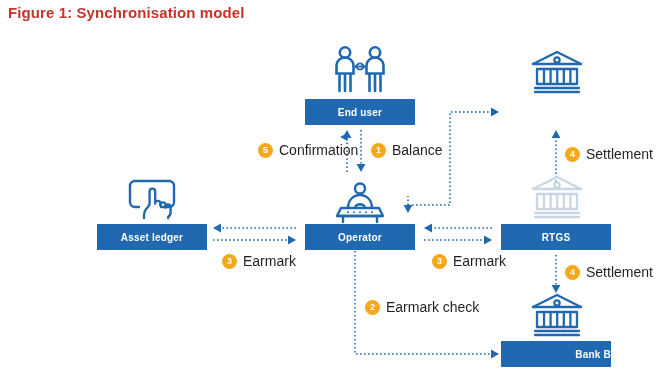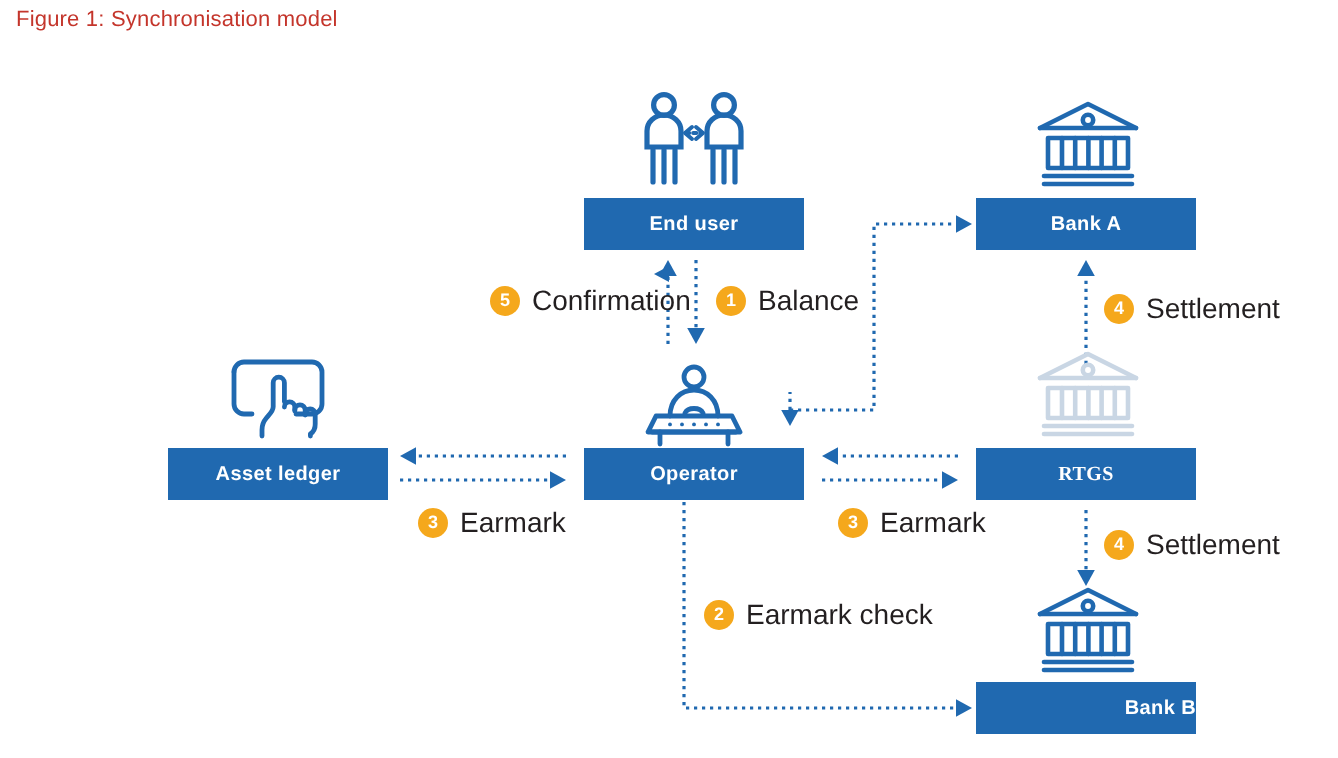--- a/index.html
+++ b/index.html
@@ -12,7 +12,7 @@
   }
   #figure-title{
     position:absolute;left:8px;top:4px;
-    font-size:11px;font-weight:normal;
+    font-size:15px;font-weight:bold;
     color:#c4352b;
     letter-spacing:0.1px;
   }

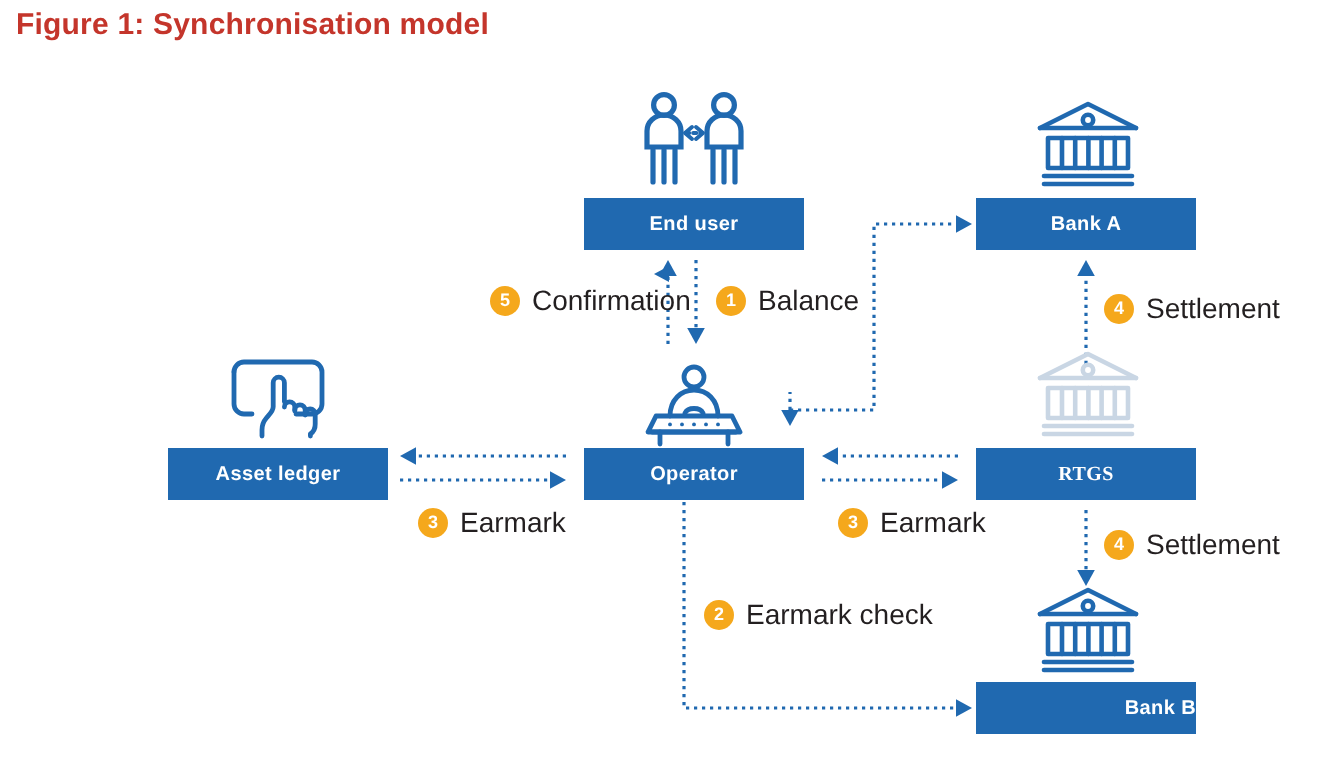--- a/index.html
+++ b/index.html
@@ -16,7 +16,7 @@
     color:#c4352b;
     letter-spacing:0.1px;
   }
-  .canvas{position:absolute;left:0;top:0;width:552px;height:379px;}
+  .canvas{position:absolute;left:13px;top:0;width:552px;height:379px;}
   .node-box{
     position:absolute;
     background:#2069b0;

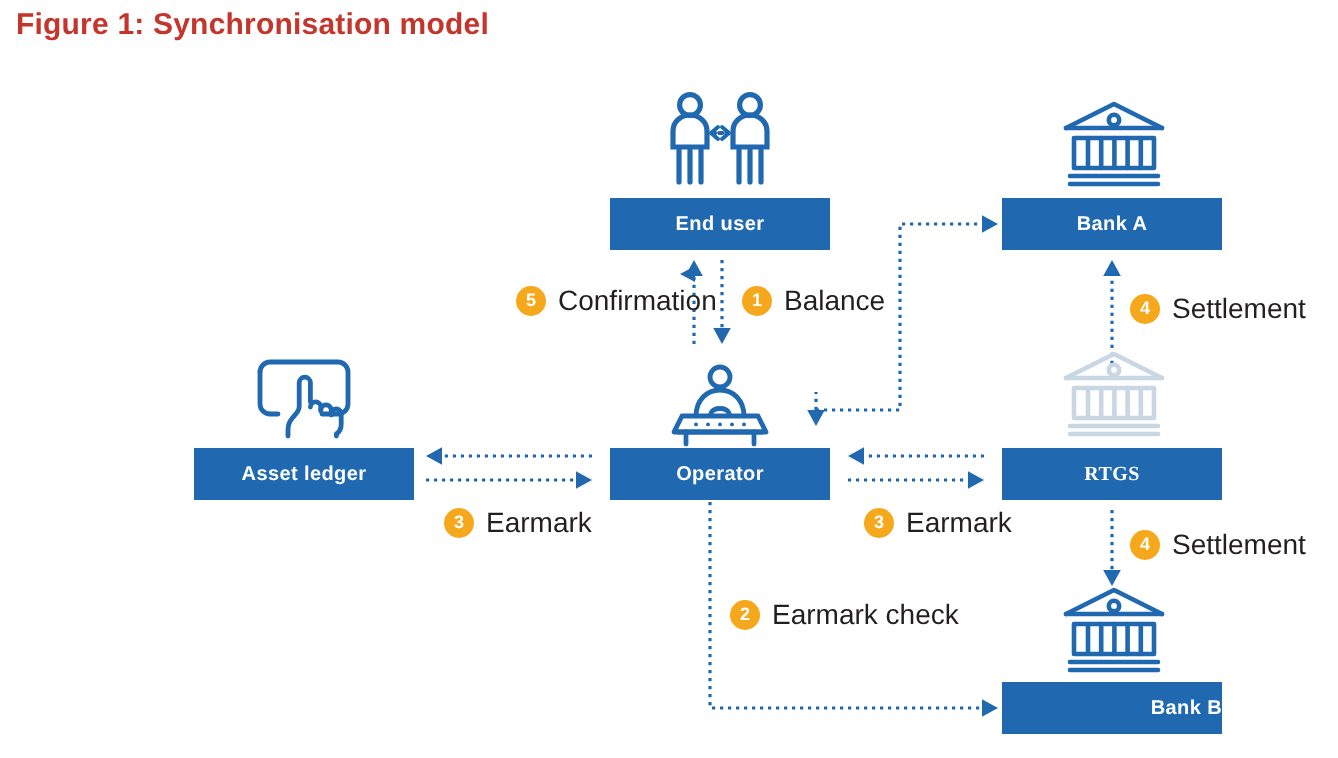--- a/index.html
+++ b/index.html
@@ -226,9 +226,6 @@
     <span>End user</span>
   </div>
 
-  <div class="node-box" style="left:488px;top:99px;width:110px;height:26px;">
-    <span>Bank A</span>
-  </div>
 
   <div class="node-box" style="left:84px;top:224px;width:110px;height:26px;">
     <span>Asset ledger</span>

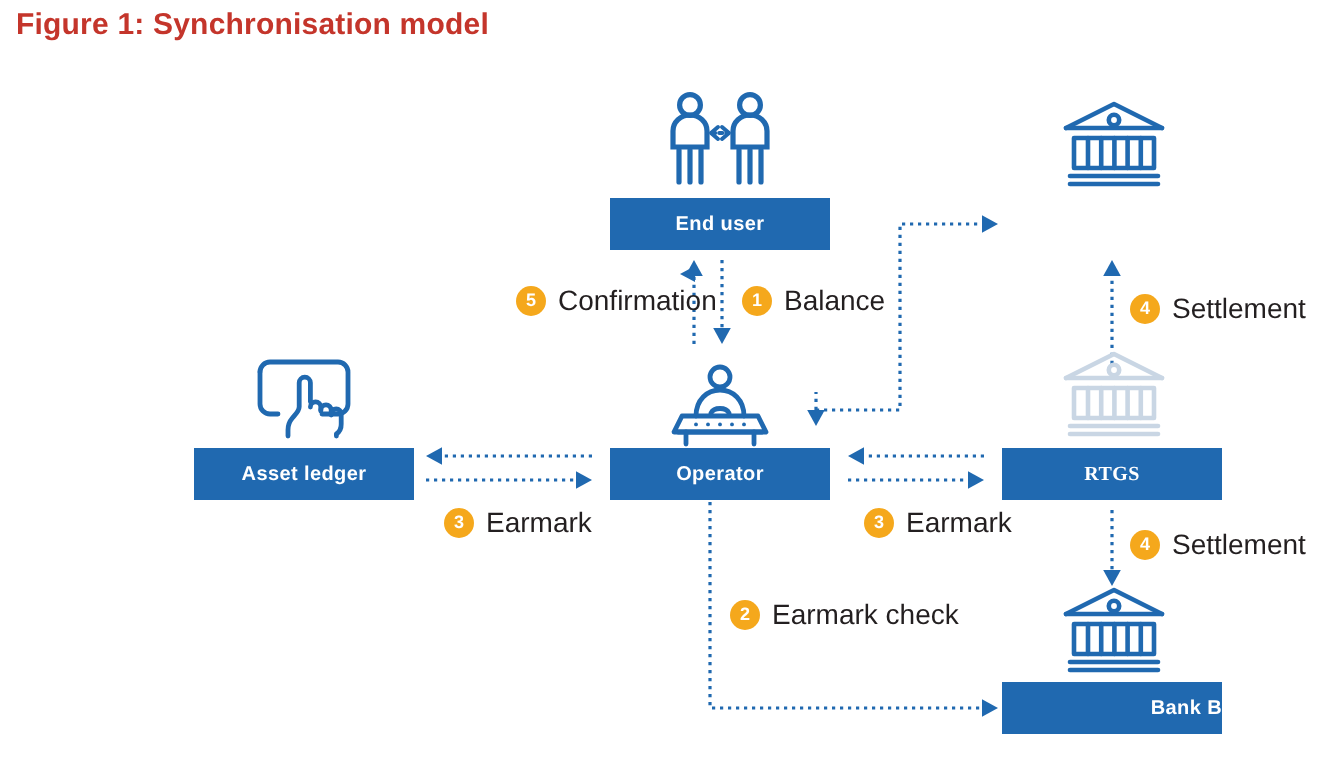--- a/index.html
+++ b/index.html
@@ -235,7 +235,7 @@
     <span>Operator</span>
   </div>
 
-  <div class="node-box" style="left:488px;top:224px;width:110px;height:26px;font-family:Liberation Serif, serif;">
+  <div class="node-box" style="left:488px;top:224px;width:110px;height:26px;">
     <span>RTGS</span>
   </div>
 

